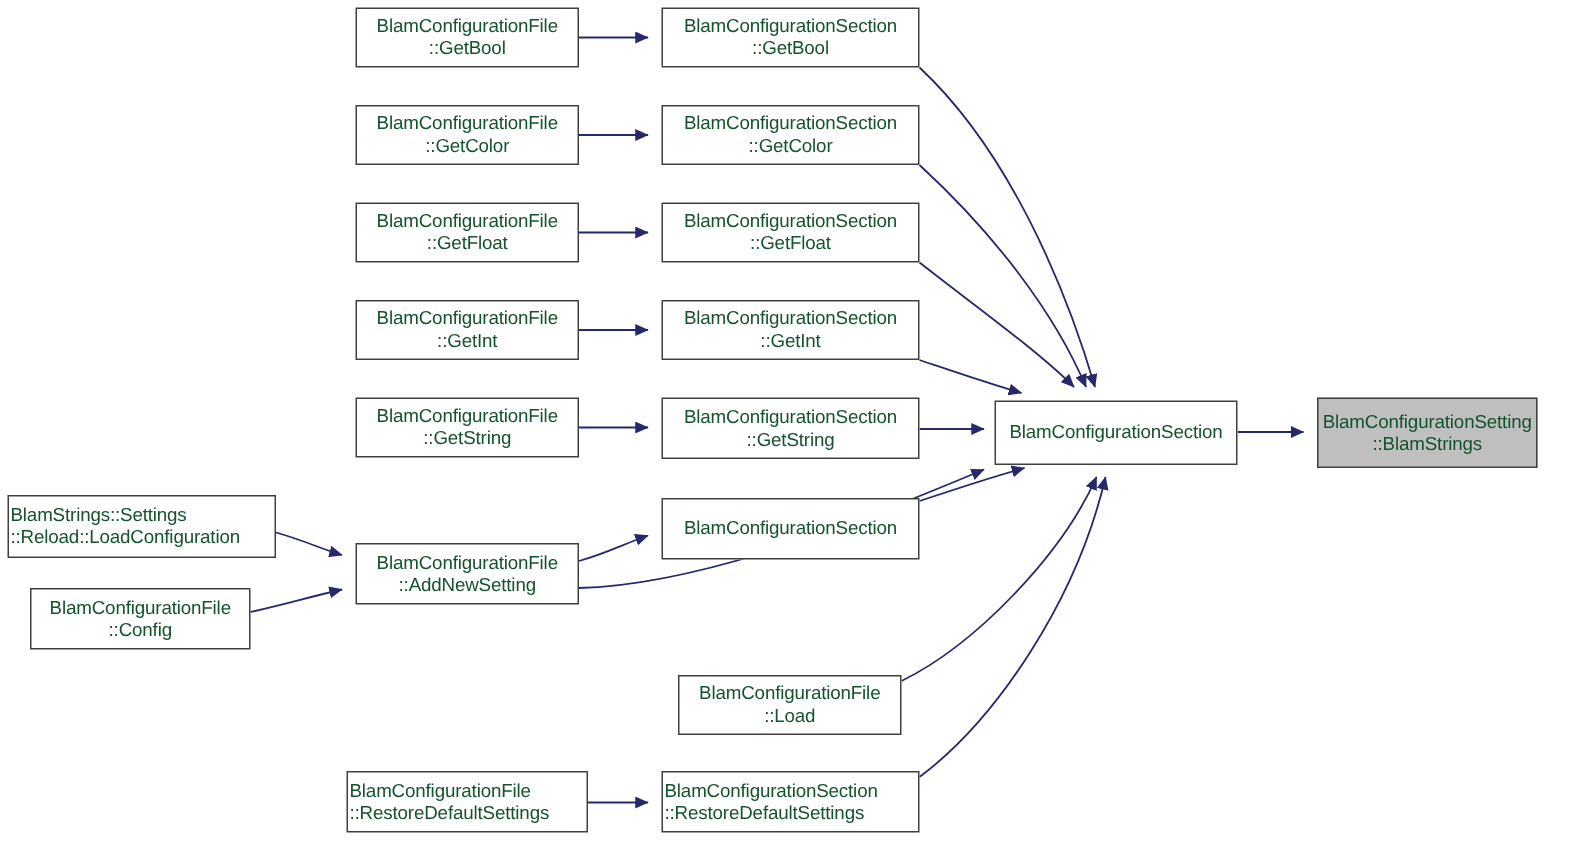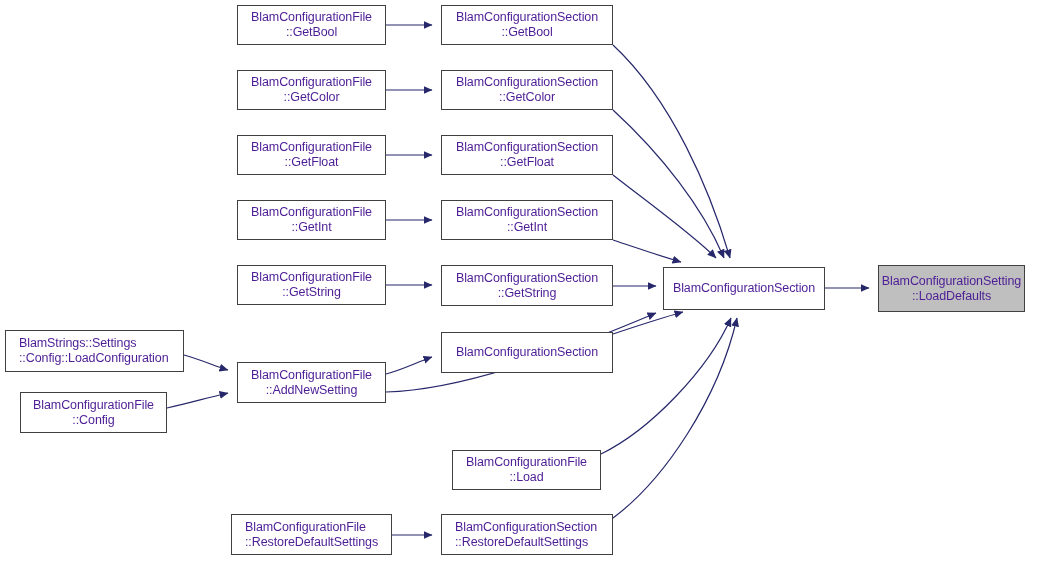--- a/index.html
+++ b/index.html
@@ -30,7 +30,7 @@
     box-sizing: border-box;
     border: 1px solid #404040;
     background: #ffffff;
-    color: #4c1d95;
+    color: #14532d;
     font-size: 12.5px;
     line-height: 15px;
     display: flex;

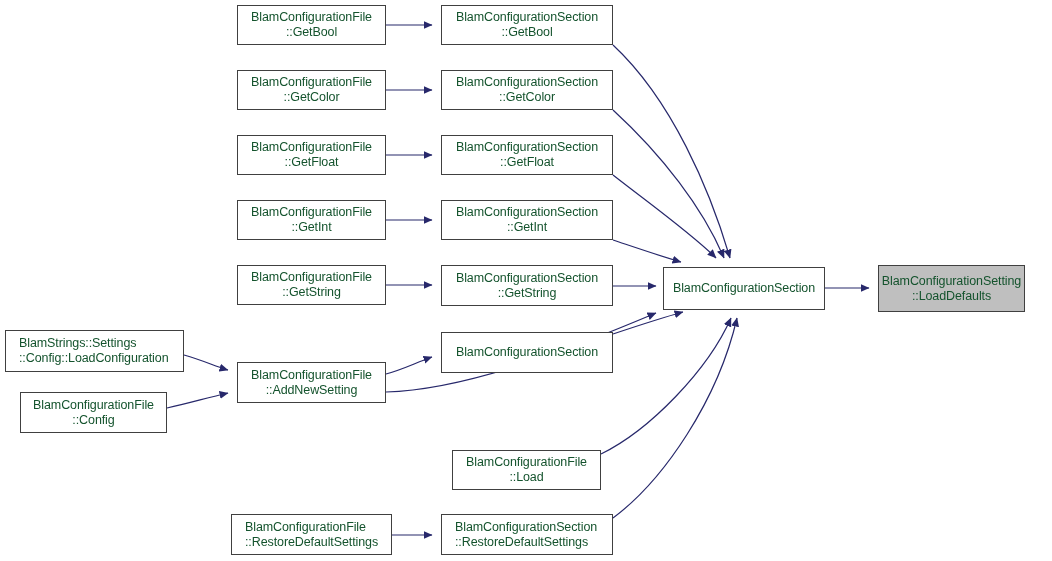--- a/index.html
+++ b/index.html
@@ -104,7 +104,7 @@
       <div class="node" style="left: 452px; top: 450px; width: 149px; height: 40px;"><span class="l1">BlamConfigurationFile</span><span class="l2">::Load</span></div>
       <div class="node left-text" style="left: 441px; top: 514px; width: 172px; height: 41px;"><span class="l1">BlamConfigurationSection</span><span class="l2">::RestoreDefaultSettings</span></div>
       <div class="node" style="left: 663px; top: 267px; width: 162px; height: 43px;"><span class="l1">BlamConfigurationSection</span></div>
-      <div class="node highlight" style="left: 878px; top: 265px; width: 147px; height: 47px;"><span class="l1">BlamConfigurationSetting</span><span class="l2">::LoadDefaults</span></div>
+      <div class="node highlight" style="left: 878px; top: 265px; width: 147px; height: 47px;"><span class="l1">BlamConfigurationSetting</span><span class="l2">::BlamStrings</span></div>
     </div>
 
 </div>

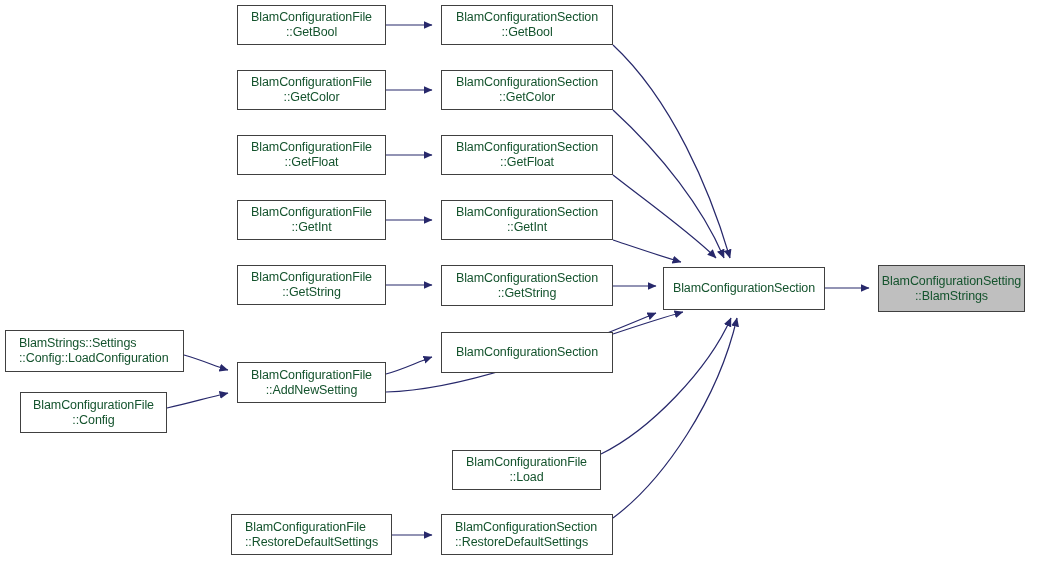--- a/index.html
+++ b/index.html
@@ -42,7 +42,7 @@
   }
   .node.left-text {
     text-align: left;
-    padding-left: 13px;
+    padding-left: 1px;
   }
   .node.highlight {
     background: #bfbfbf;

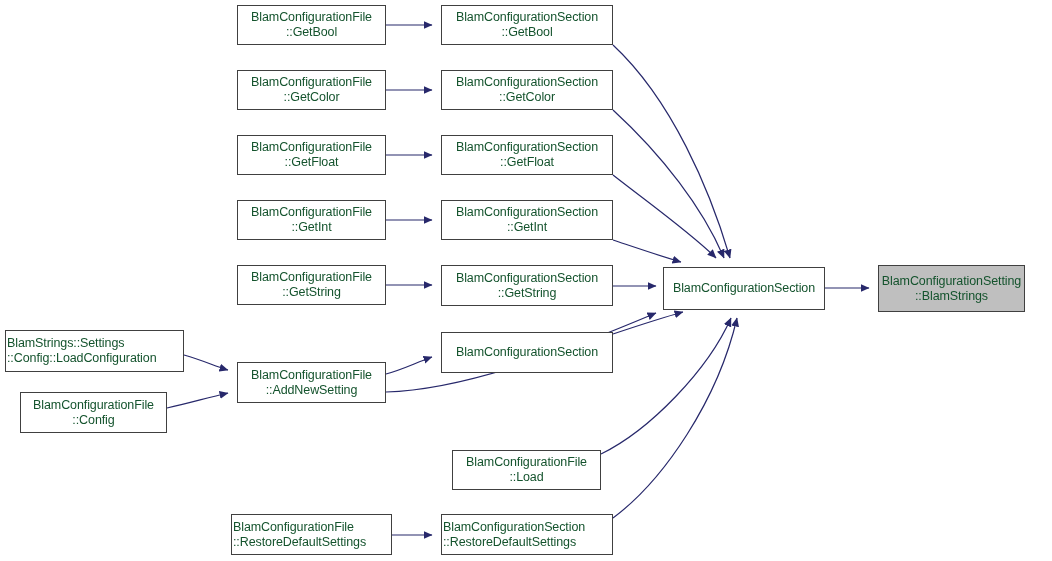--- a/index.html
+++ b/index.html
@@ -93,7 +93,7 @@
       <div class="node" style="left: 237px; top: 265px; width: 149px; height: 40px;"><span class="l1">BlamConfigurationFile</span><span class="l2">::GetString</span></div>
       <div class="node" style="left: 237px; top: 362px; width: 149px; height: 41px;"><span class="l1">BlamConfigurationFile</span><span class="l2">::AddNewSetting</span></div>
       <div class="node left-text" style="left: 231px; top: 514px; width: 161px; height: 41px;"><span class="l1">BlamConfigurationFile</span><span class="l2">::RestoreDefaultSettings</span></div>
-      <div class="node left-text" style="left: 5px; top: 330px; width: 179px; height: 42px;"><span class="l1">BlamStrings::Settings</span><span class="l2">::Config::LoadConfiguration</span></div>
+      <div class="node left-text" style="left: 5px; top: 330px; width: 179px; height: 42px;"><span class="l1">BlamStrings::Settings</span><span class="l2">::Reload::LoadConfiguration</span></div>
       <div class="node" style="left: 20px; top: 392px; width: 147px; height: 41px;"><span class="l1">BlamConfigurationFile</span><span class="l2">::Config</span></div>
       <div class="node" style="left: 441px; top: 5px; width: 172px; height: 40px;"><span class="l1">BlamConfigurationSection</span><span class="l2">::GetBool</span></div>
       <div class="node" style="left: 441px; top: 70px; width: 172px; height: 40px;"><span class="l1">BlamConfigurationSection</span><span class="l2">::GetColor</span></div>

